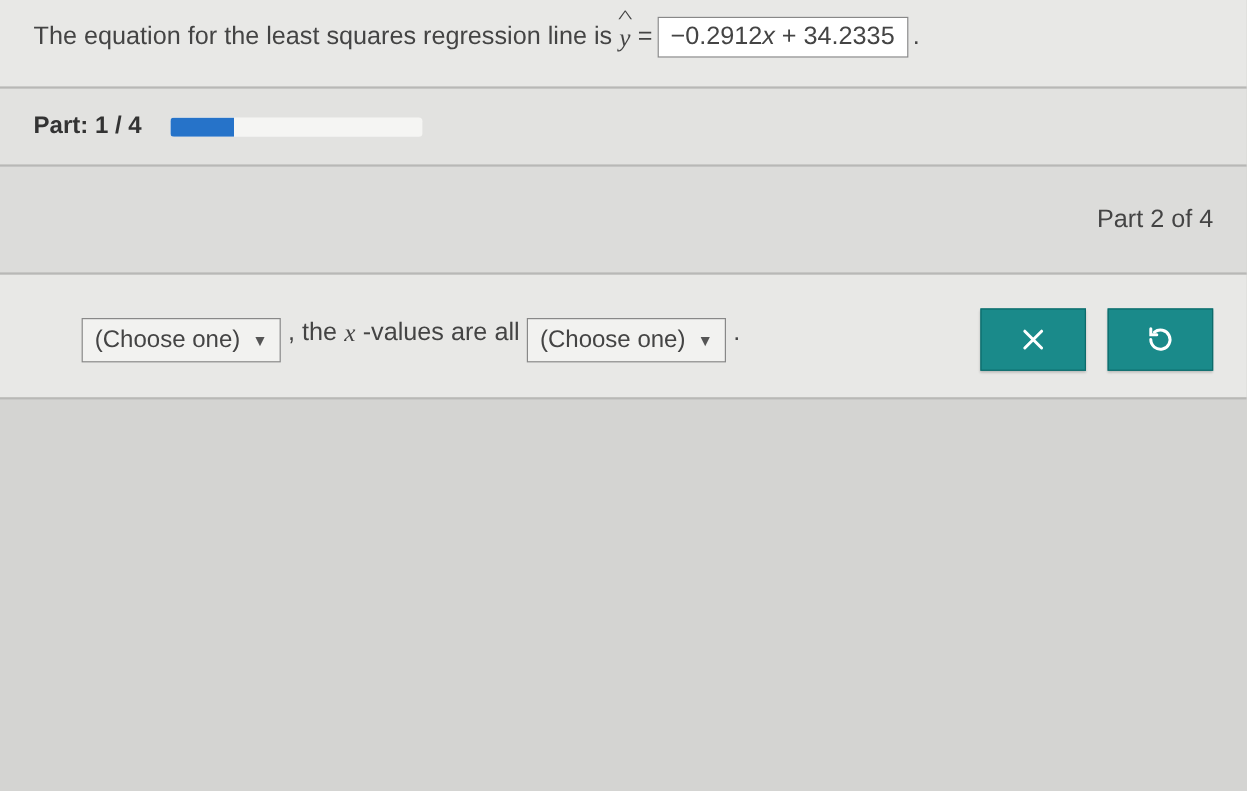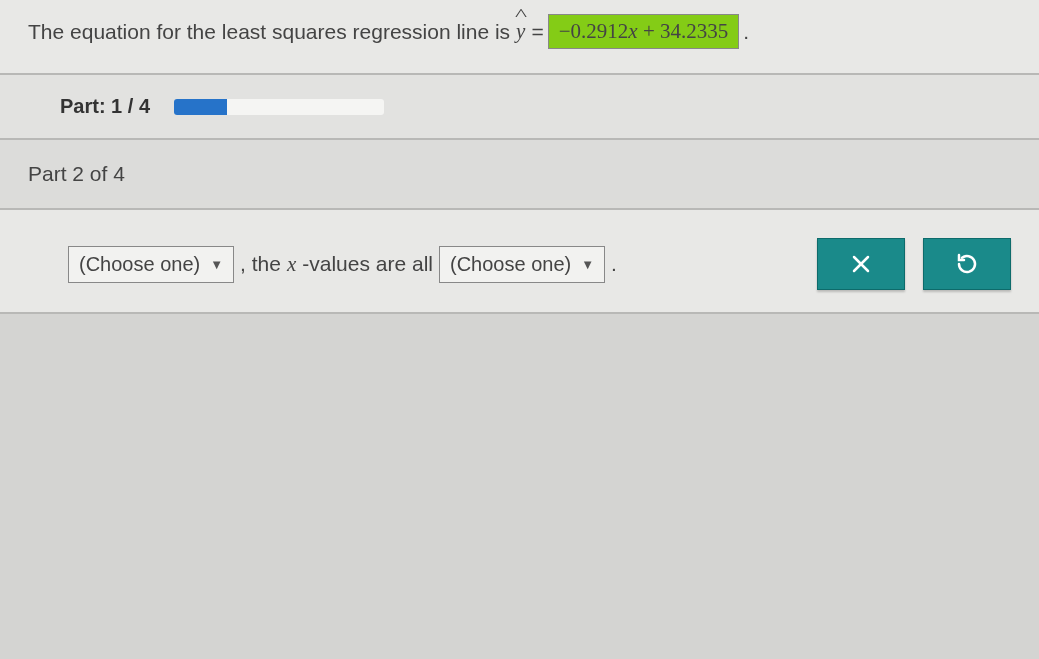--- a/index.html
+++ b/index.html
@@ -52,9 +52,9 @@
     }
     .answer-box {
       border: 1px solid #888;
-      background: #84cc16;
+      background: #ffffff;
       padding: 4px 10px;
-      font-family: Liberation Serif, serif;
+      font-family: Liberation Sans, sans-serif;
       font-size: 21px;
       white-space: nowrap;
     }

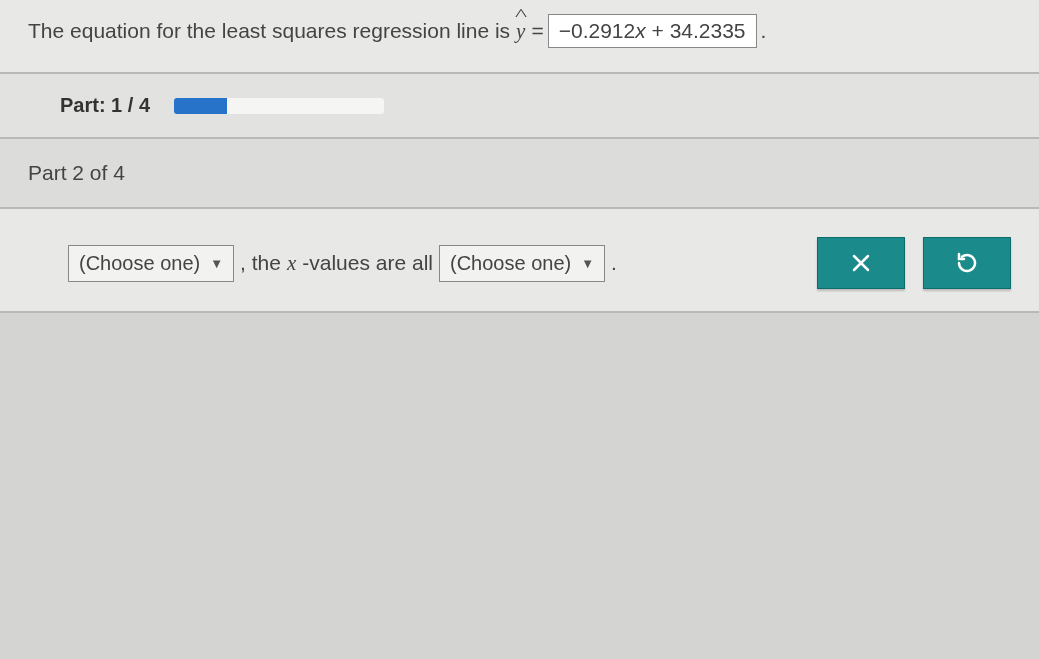--- a/index.html
+++ b/index.html
@@ -73,7 +73,6 @@
       font-size: 20px;
       font-weight: bold;
       color: #333;
-      margin-left: 32px;
     }
     .progress-bar {
       width: 210px;

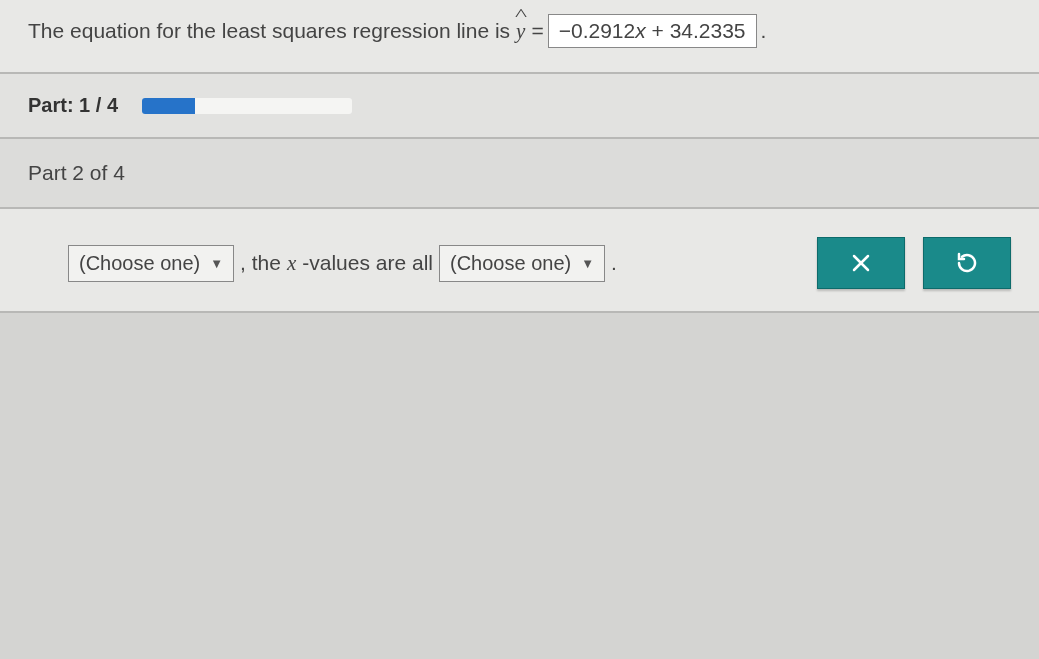--- a/index.html
+++ b/index.html
@@ -89,10 +89,11 @@
     }
     .part-header {
       background: #dcdcda;
-      padding: 22px 28px;
+      padding: 32px 28px;
       font-size: 21px;
       color: #444;
       border-bottom: 2px solid #b8b8b6;
+      text-align: right;
     }
     .section-b {
       padding-top: 28px;

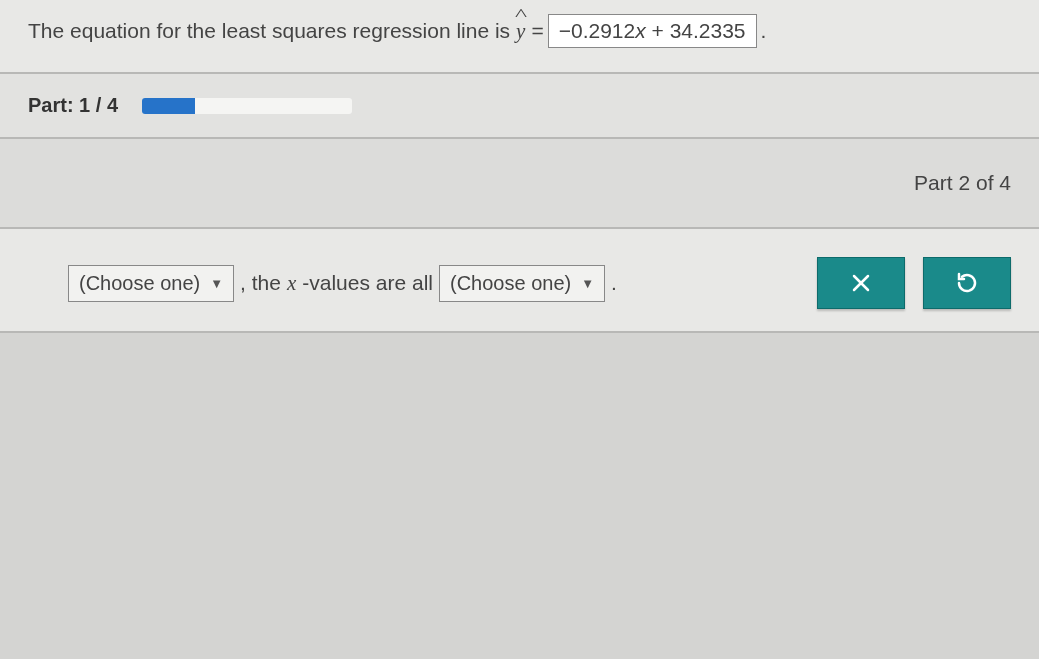--- a/index.html
+++ b/index.html
@@ -116,7 +116,6 @@
     }
     .answer-left {
       display: flex;
-      align-items: center;
       gap: 6px;
       font-size: 21px;
       color: #444;

